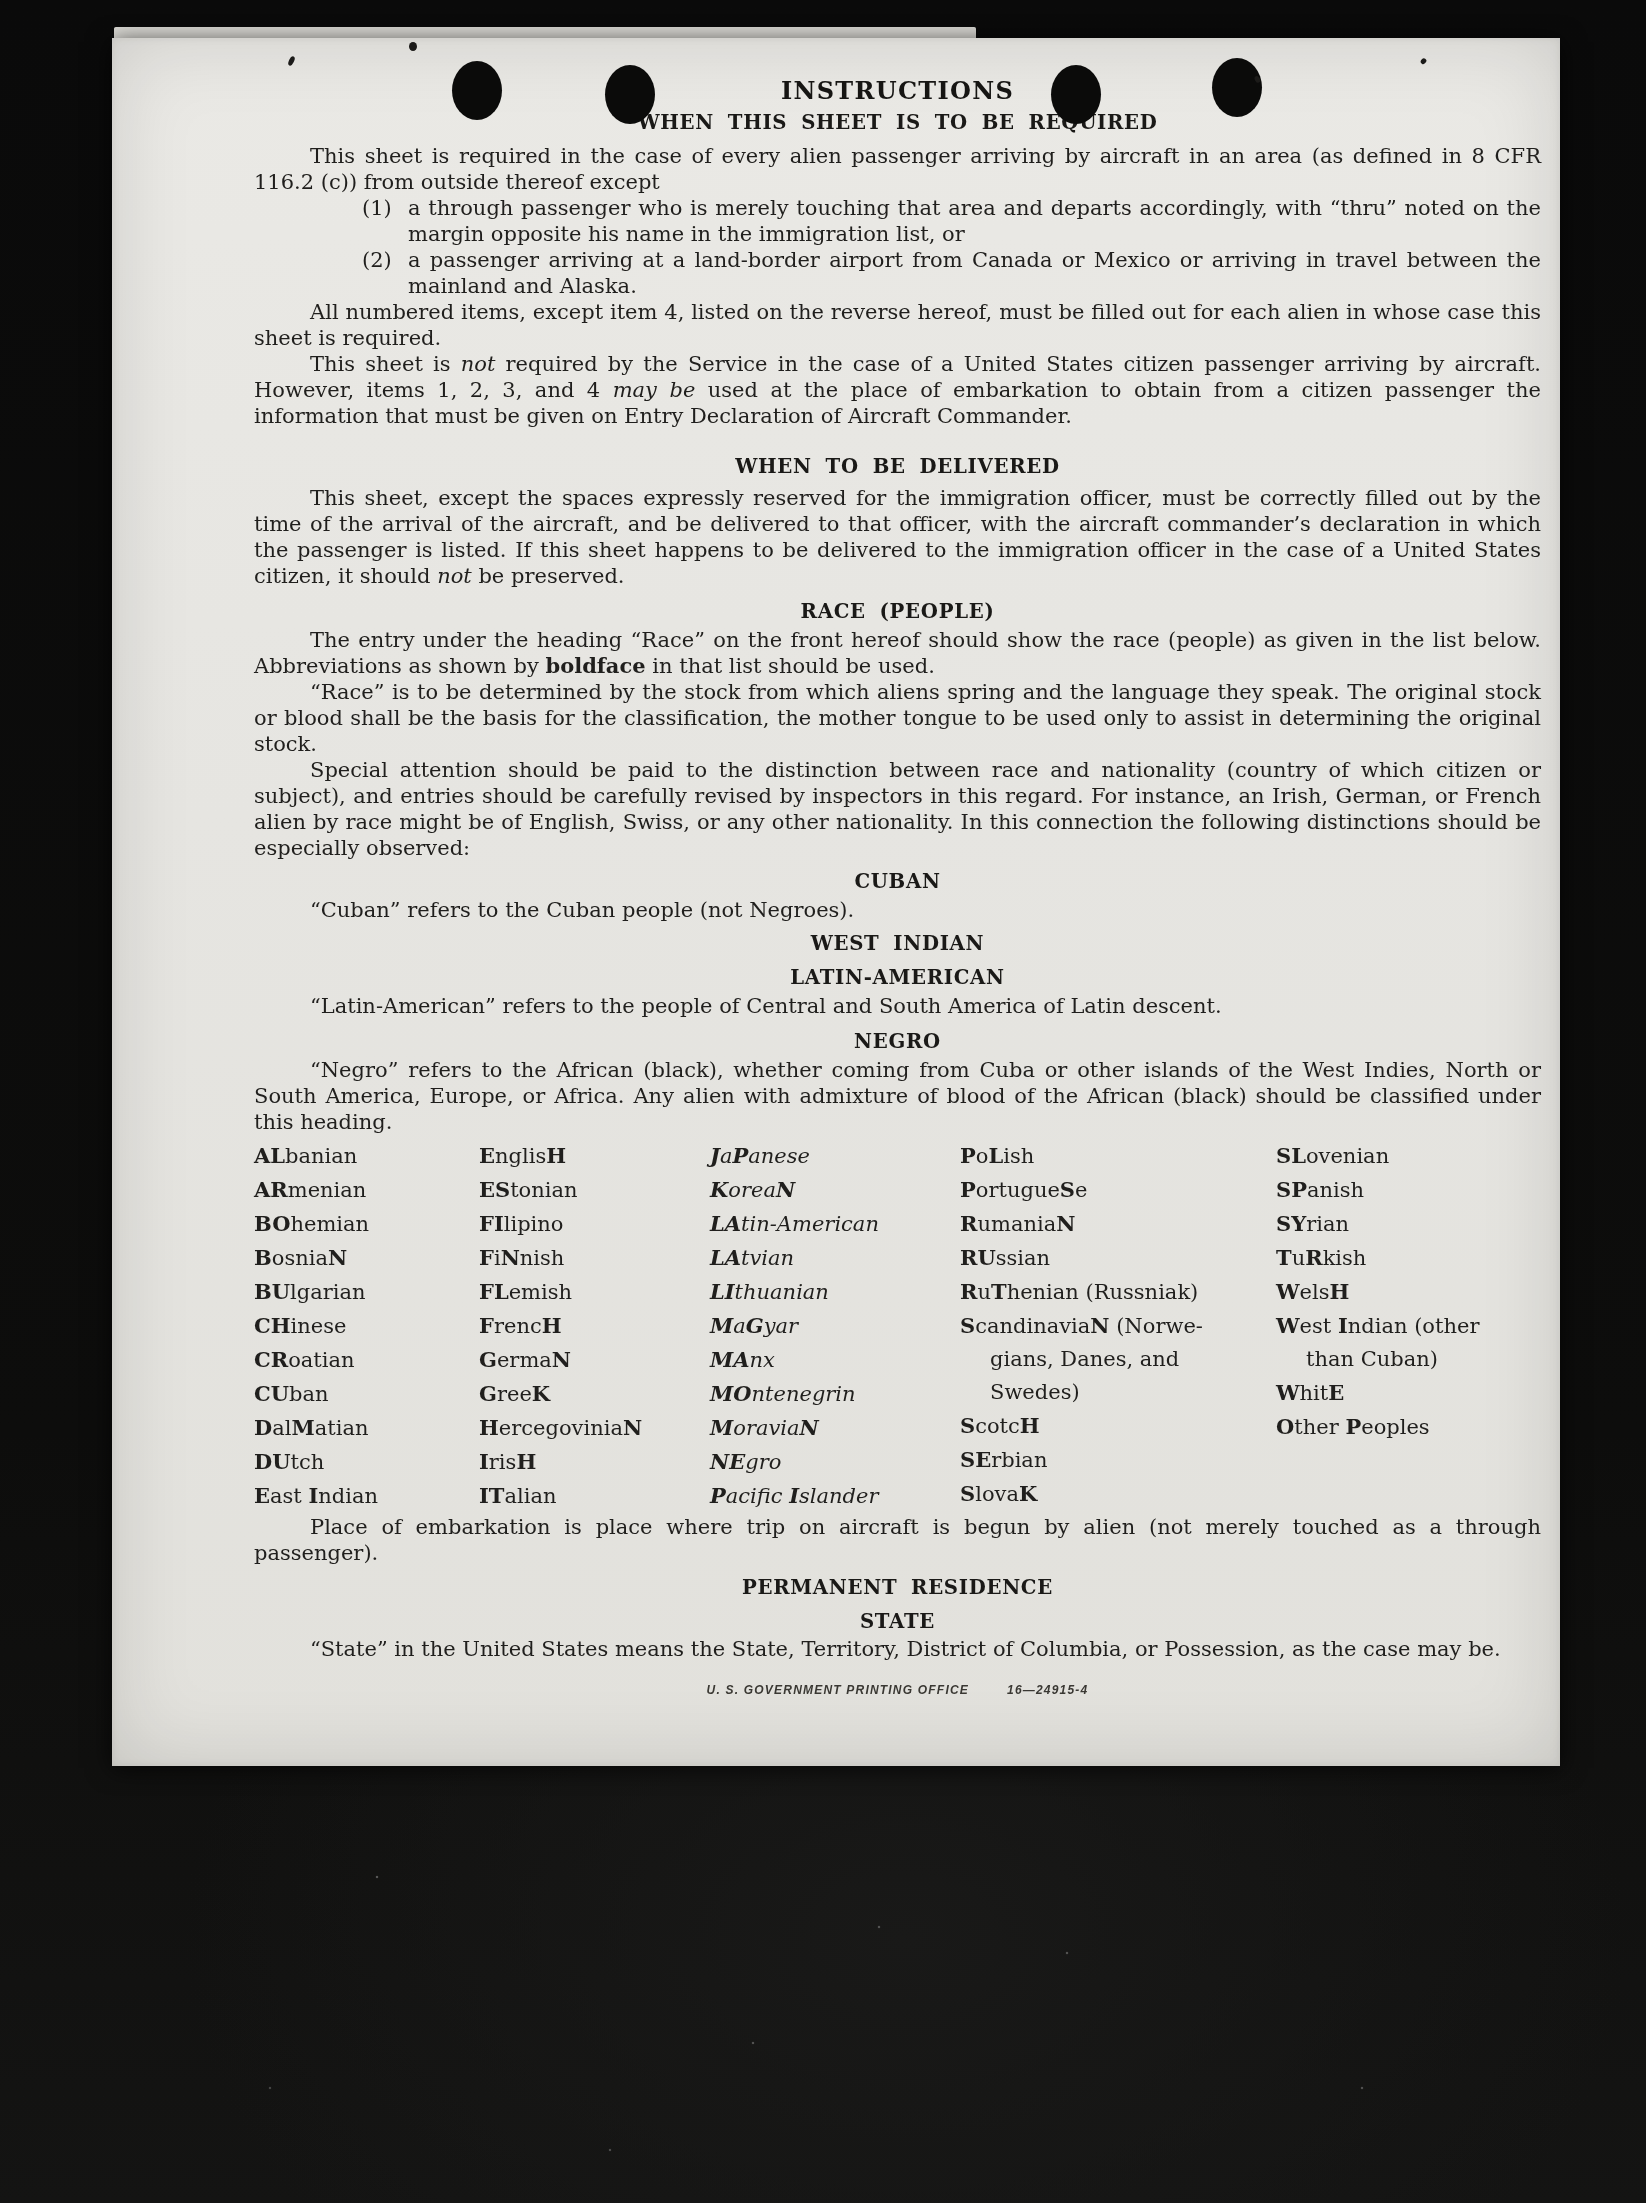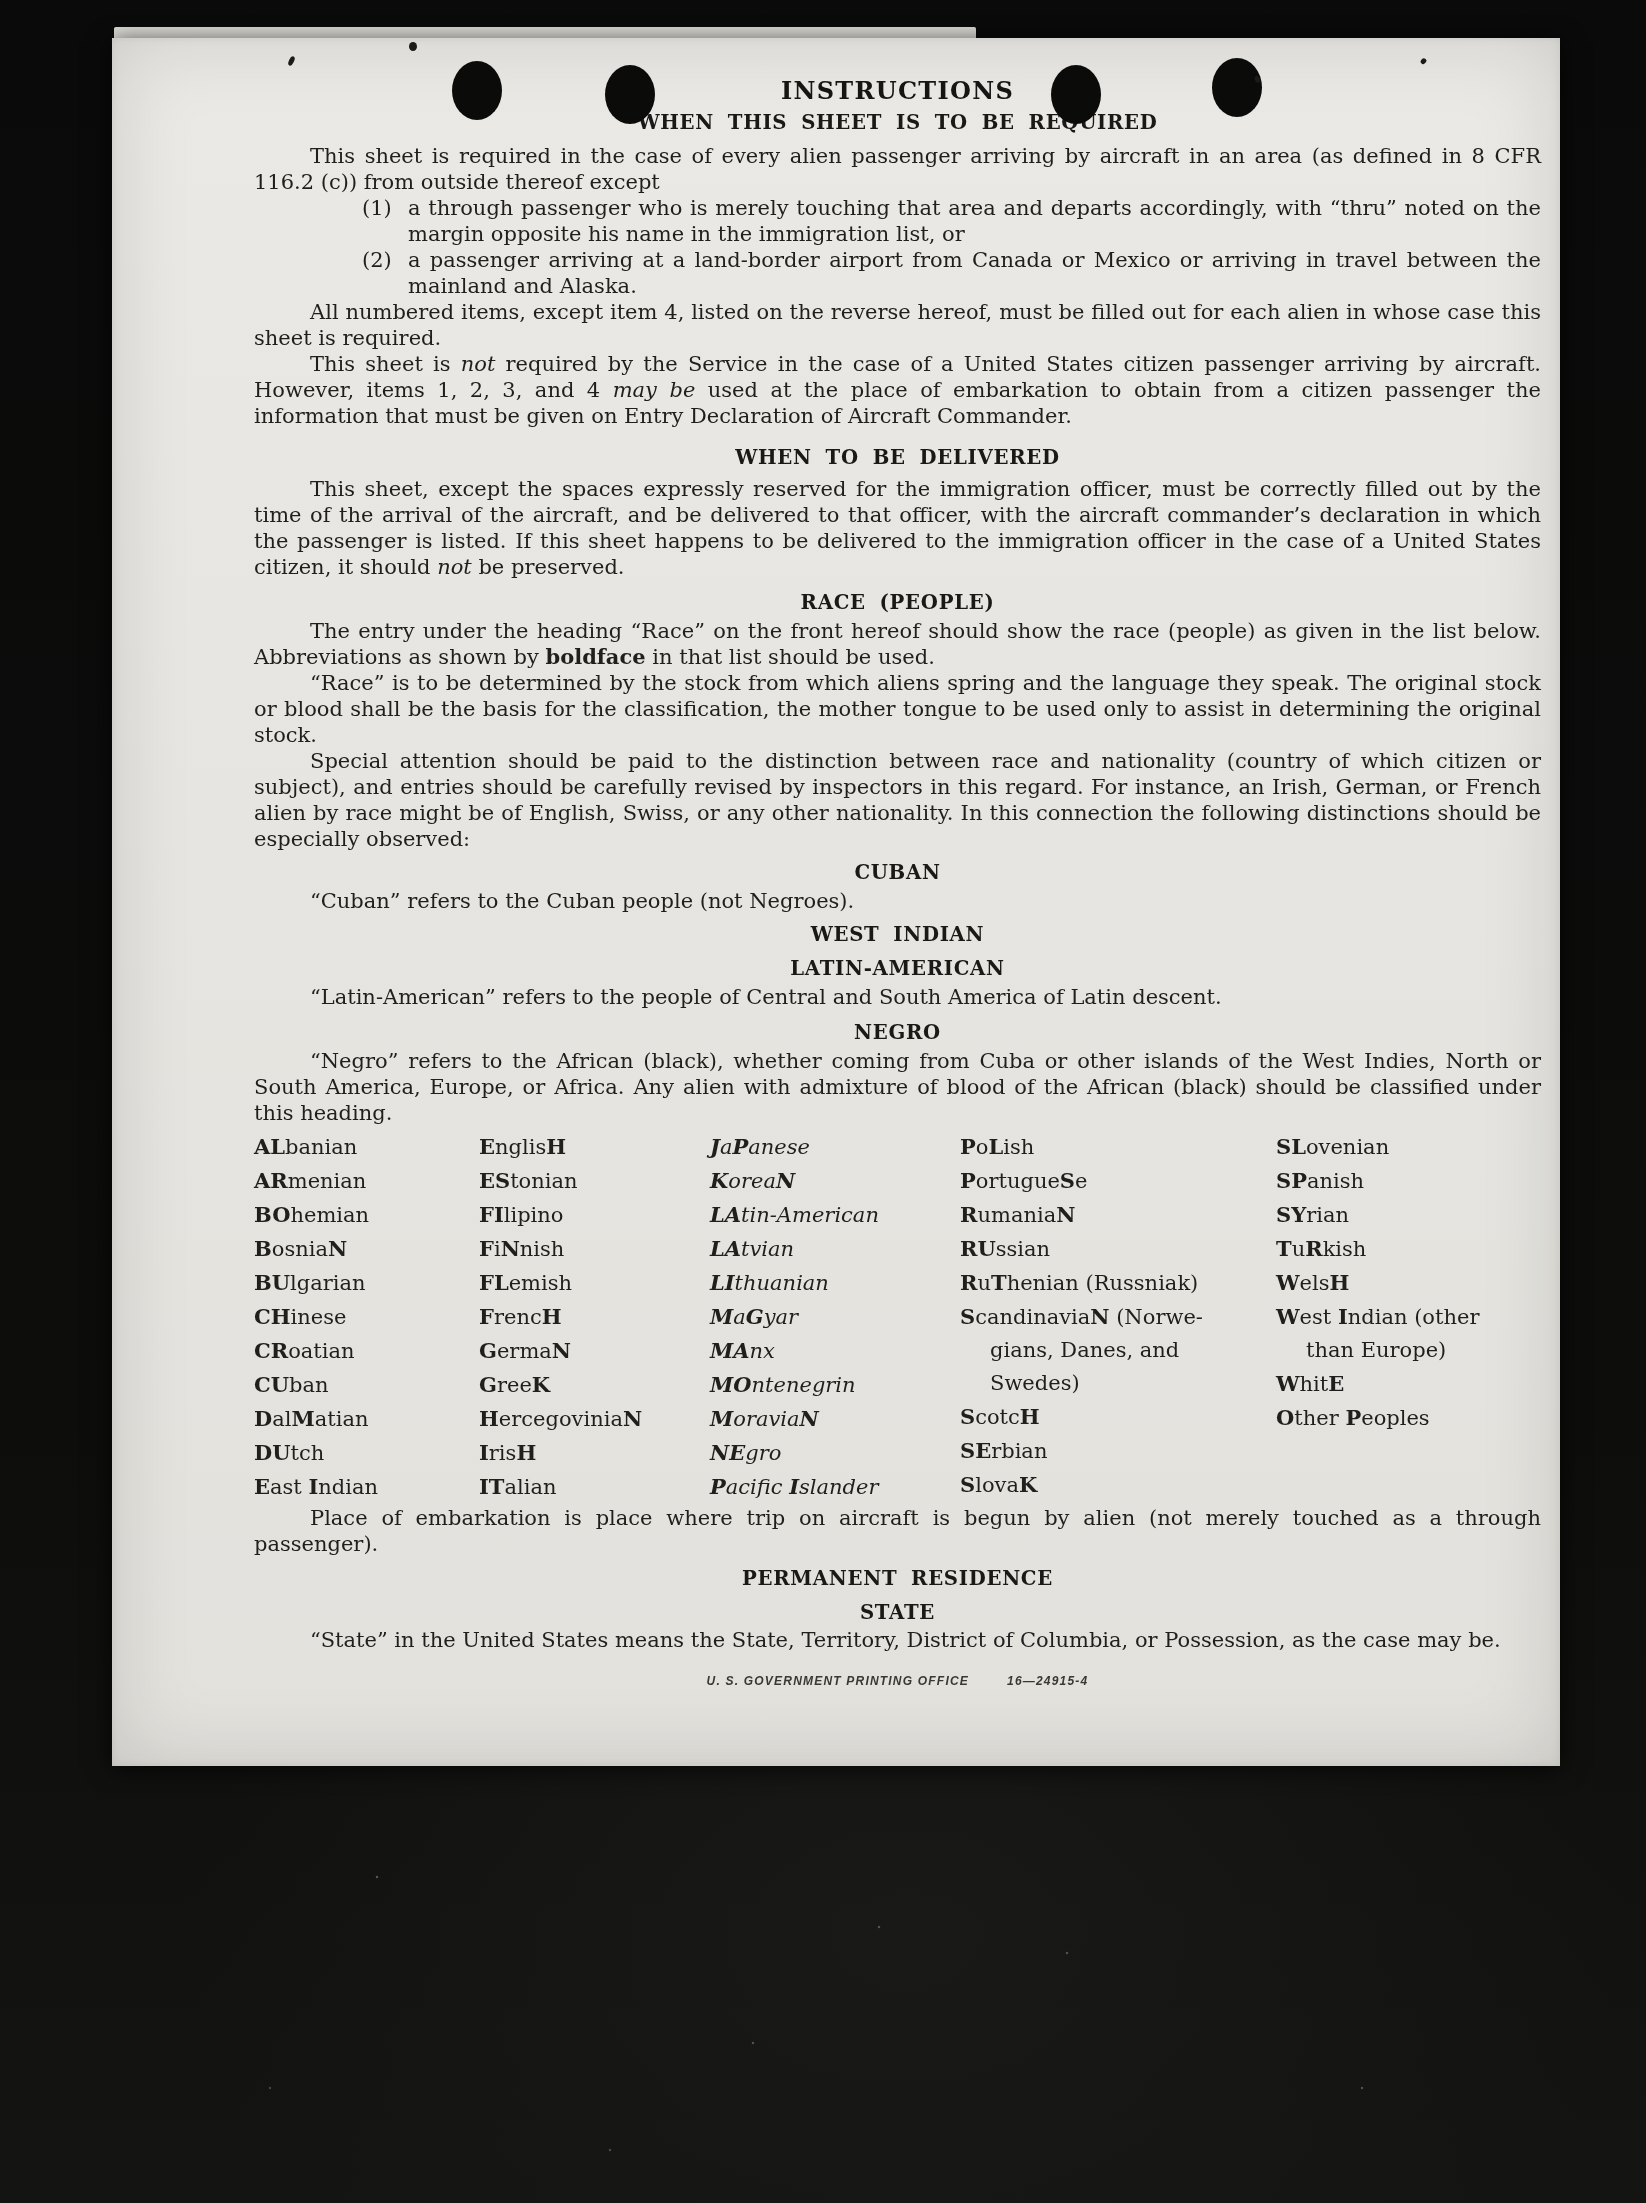--- a/index.html
+++ b/index.html
@@ -109,7 +109,7 @@
       <p class="indent">All numbered items, except item 4, listed on the reverse hereof, must be filled out for each alien in whose case this sheet is required.</p>
       <p class="indent"><span>This sheet is </span><i>not</i><span> required by the Service in the case of a United States citizen passenger arriving by aircraft.  However, items 1, 2, 3, and 4 </span><i>may be</i><span> used at the place of embarkation to obtain from a citizen passenger the information that must be given on Entry Declaration of Aircraft Commander.</span></p>
 
-      <h2 class="shead" style="margin-top:15px">WHEN TO BE DELIVERED</h2>
+      <h2 class="shead" style="margin-top:24px">WHEN TO BE DELIVERED</h2>
       <p class="indent" style="margin-top:5.4px"><span>This sheet, except the spaces expressly reserved for the immigration officer, must be correctly filled out by the time of the arrival of the aircraft, and be delivered to that officer, with the aircraft commander’s declaration in which the passenger is listed.  If this sheet happens to be delivered to the immigration officer in the case of a United States citizen, it should </span><i>not</i><span> be preserved.</span></p>
 
       <h2 class="shead" style="margin-top:9px">RACE (PEOPLE)</h2>

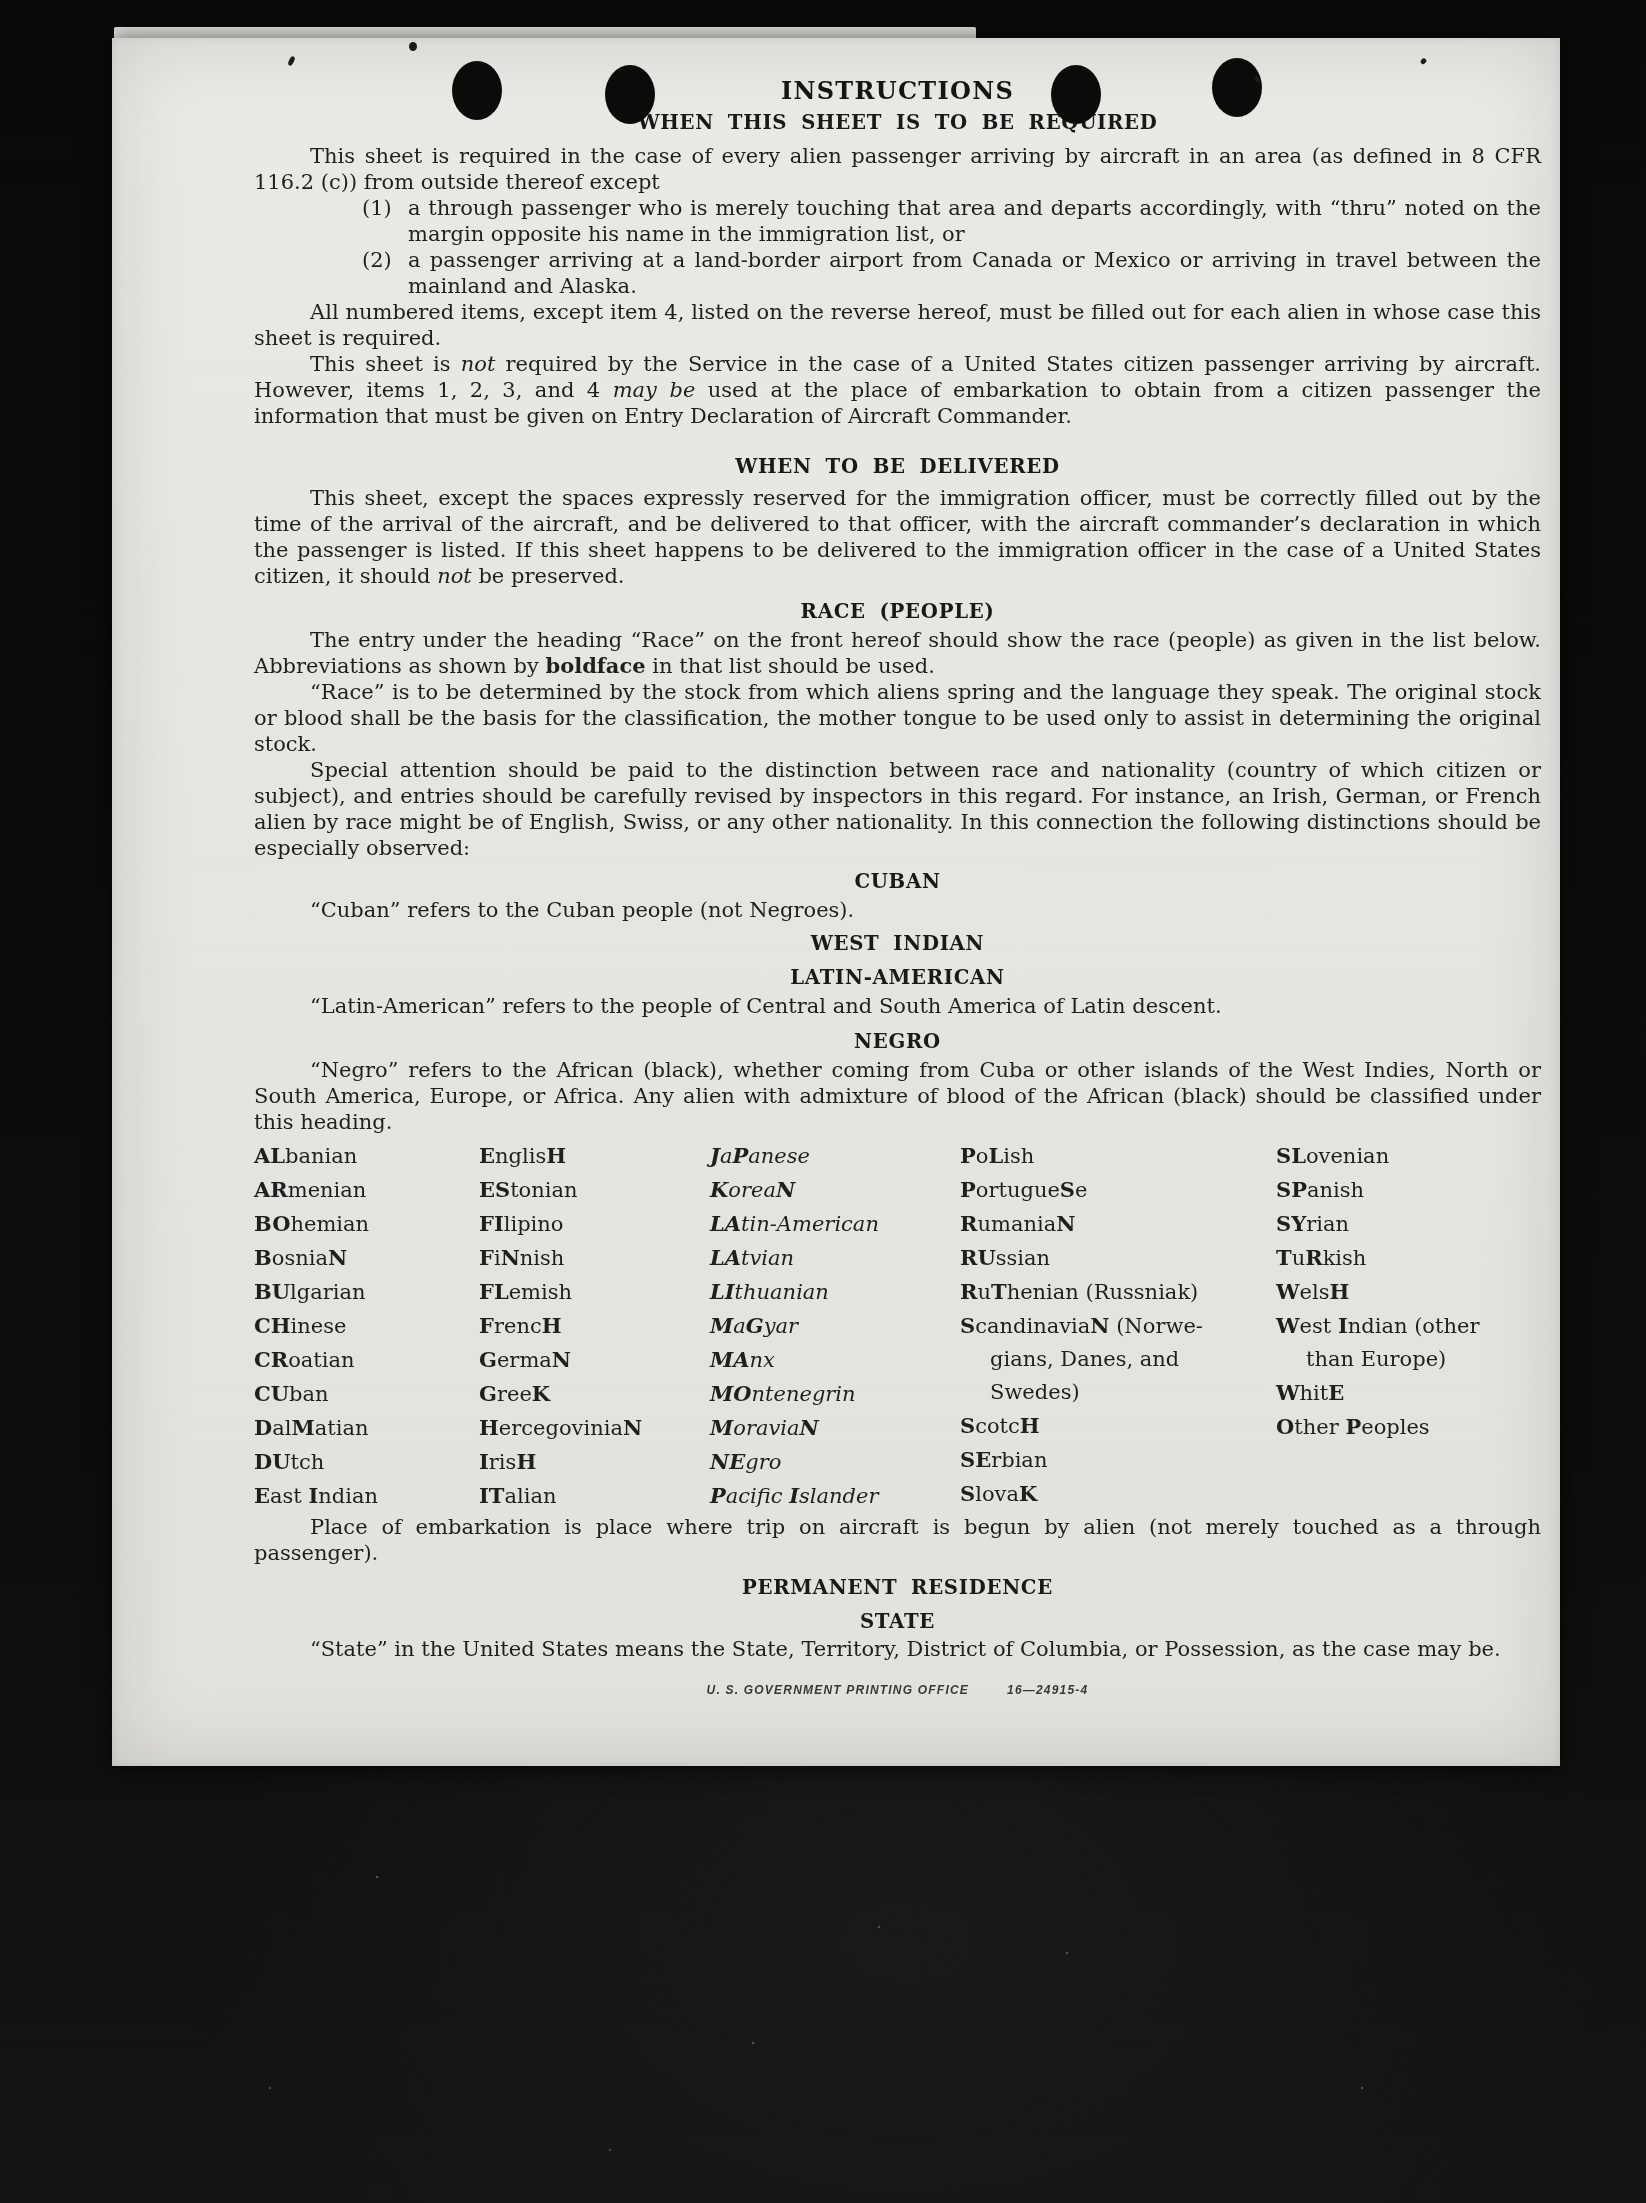--- a/index.html
+++ b/index.html
@@ -188,7 +188,7 @@
             <div class="race-row"><b>T</b><span>u</span><b>R</b><span>kish</span></div>
             <div class="race-row"><b>W</b><span>els</span><b>H</b></div>
             <div class="race-row"><b>W</b><span>est </span><b>I</b><span>ndian (other</span></div>
-            <div class="race-row hang"><span>than Europe)</span></div>
+            <div class="race-row hang"><span>than Cuban)</span></div>
             <div class="race-row"><b>W</b><span>hit</span><b>E</b></div>
             <div class="race-row"><b>O</b><span>ther </span><b>P</b><span>eoples</span></div>
           </div>

